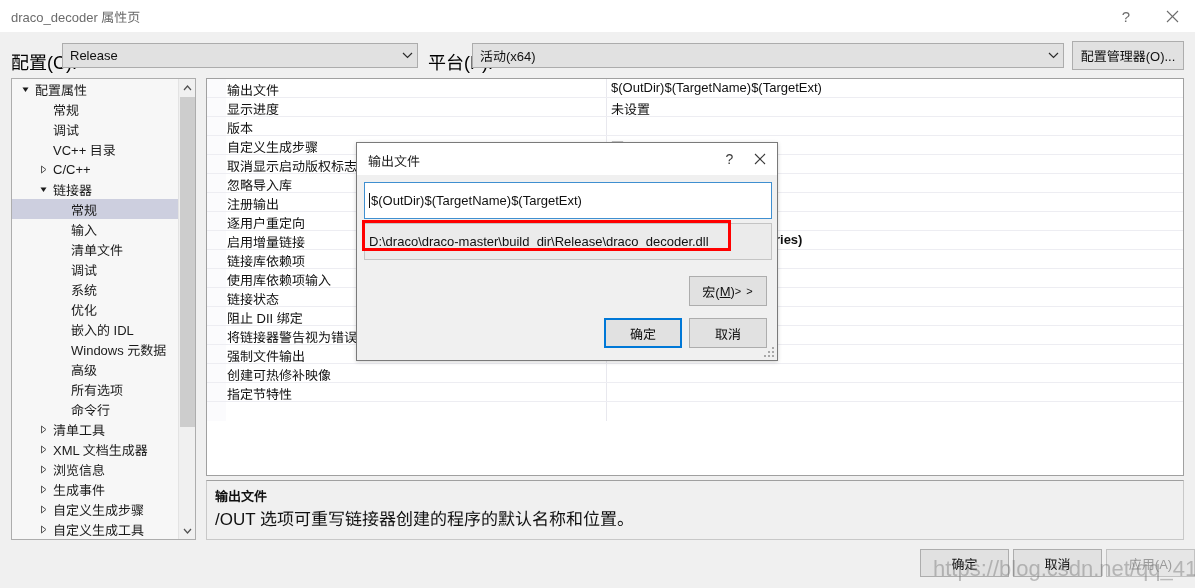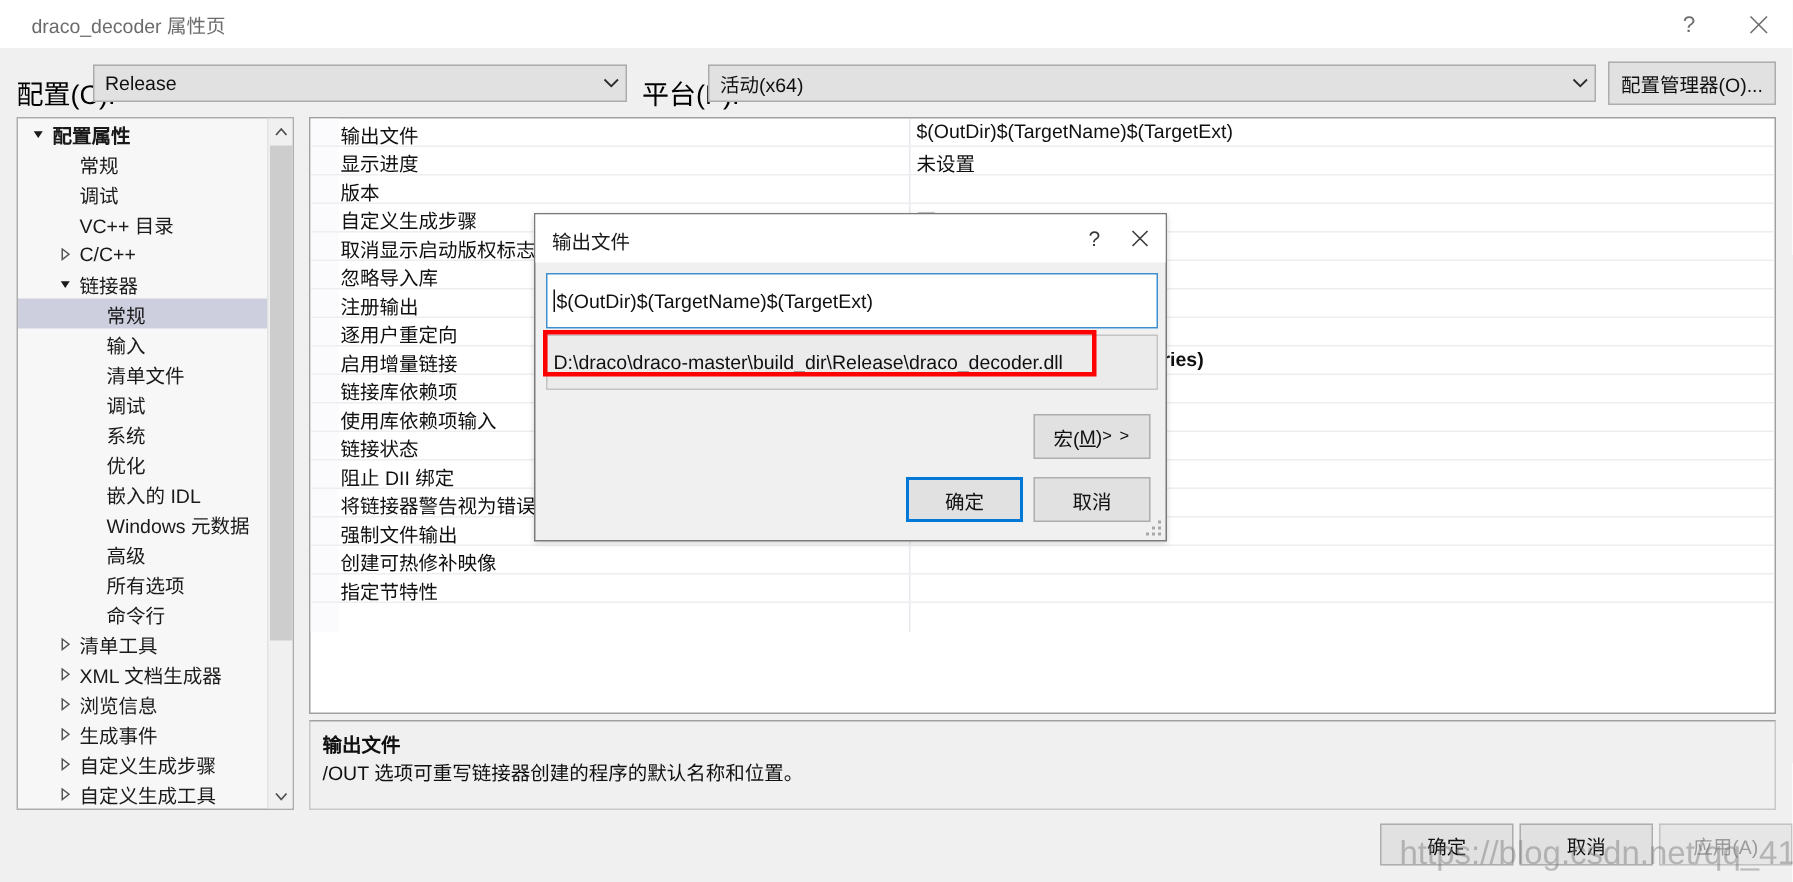--- a/index.html
+++ b/index.html
@@ -24,7 +24,7 @@
   }
   .titlebar .title {
     position: absolute; left: 11px; top: 7px;
-    font-size: 13px; color: #6b6b6b; white-space: nowrap; margin-left: 10px;
+    font-size: 13px; color: #6b6b6b; white-space: nowrap;
   }
   .tb-btn {
     position: absolute; top: 0; width: 46px; height: 32px;

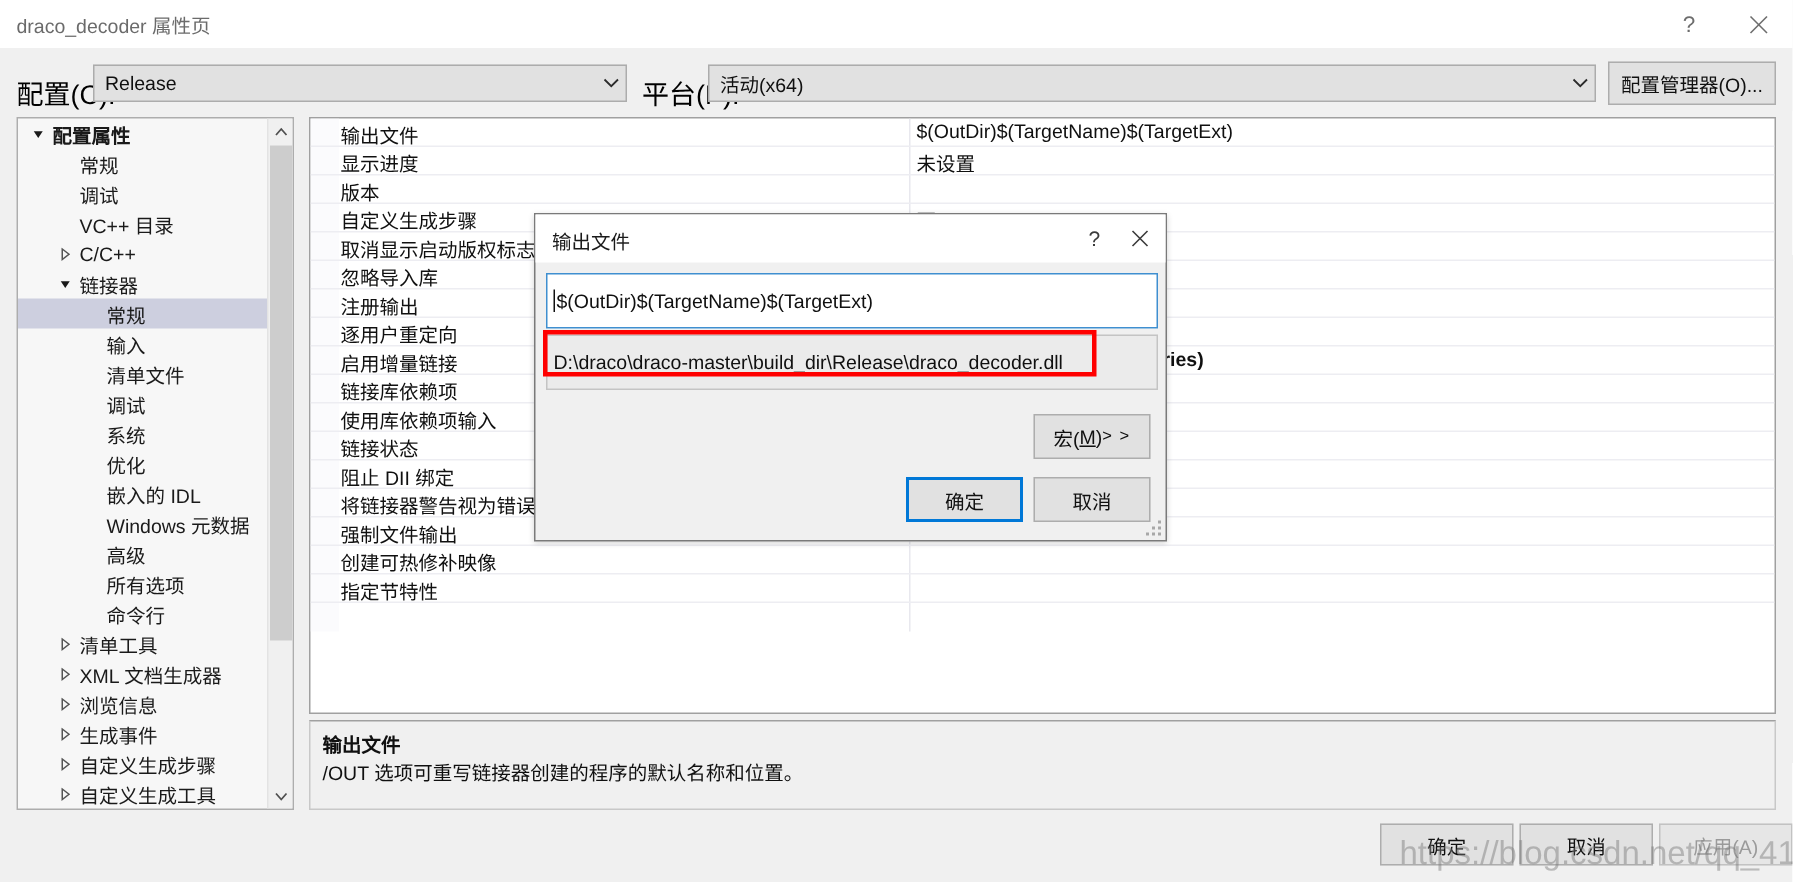--- a/index.html
+++ b/index.html
@@ -284,7 +284,7 @@
 
   <div class="tree-panel">
     <div class="tree-items" id="tree-items">
-        <div class="tree-row" style="padding-left: 6px; font-weight: bold;">
+        <div class="tree-row" style="padding-left: 6px;">
           <span class="tree-arrow">
             <svg width="9" height="9" viewBox="0 0 9 9" aria-hidden="true">
               <polygon points="1.5,2.5 7.5,2.5 4.5,7" fill="#1a1a1a"></polygon>

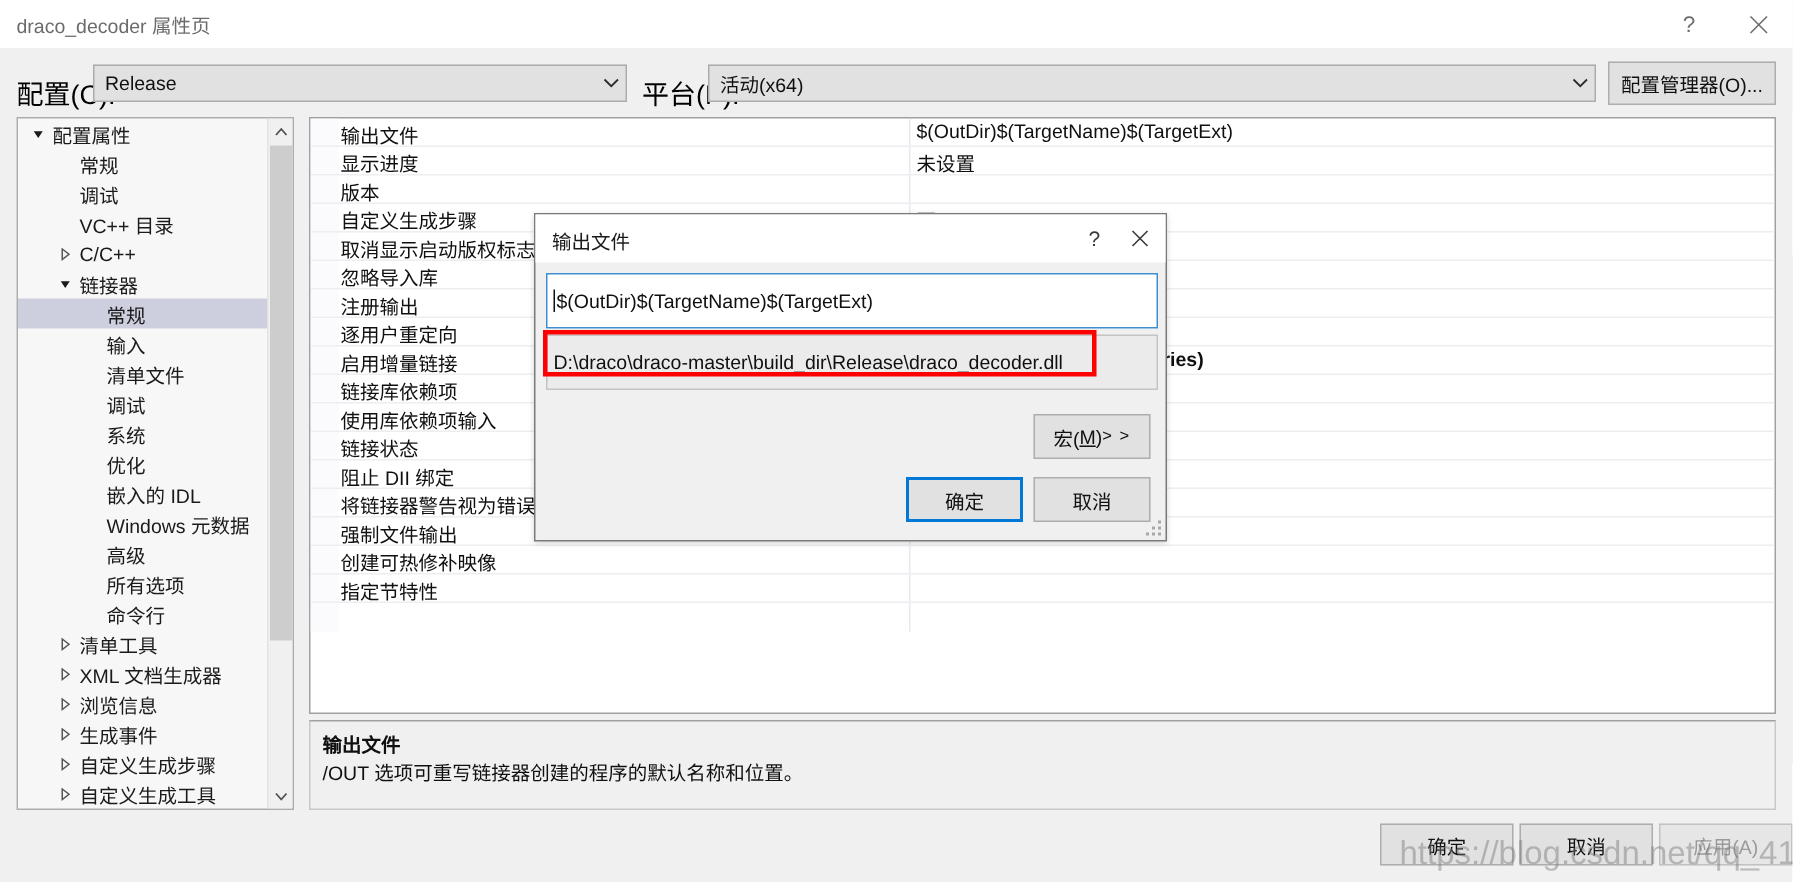--- a/index.html
+++ b/index.html
@@ -155,7 +155,7 @@
   }
   .desc-body {
     position: absolute; left: 8px; top: 24px;
-    font-size: 13px; color: #101010;
+    font-size: 17px; color: #101010;
   }
 
   

